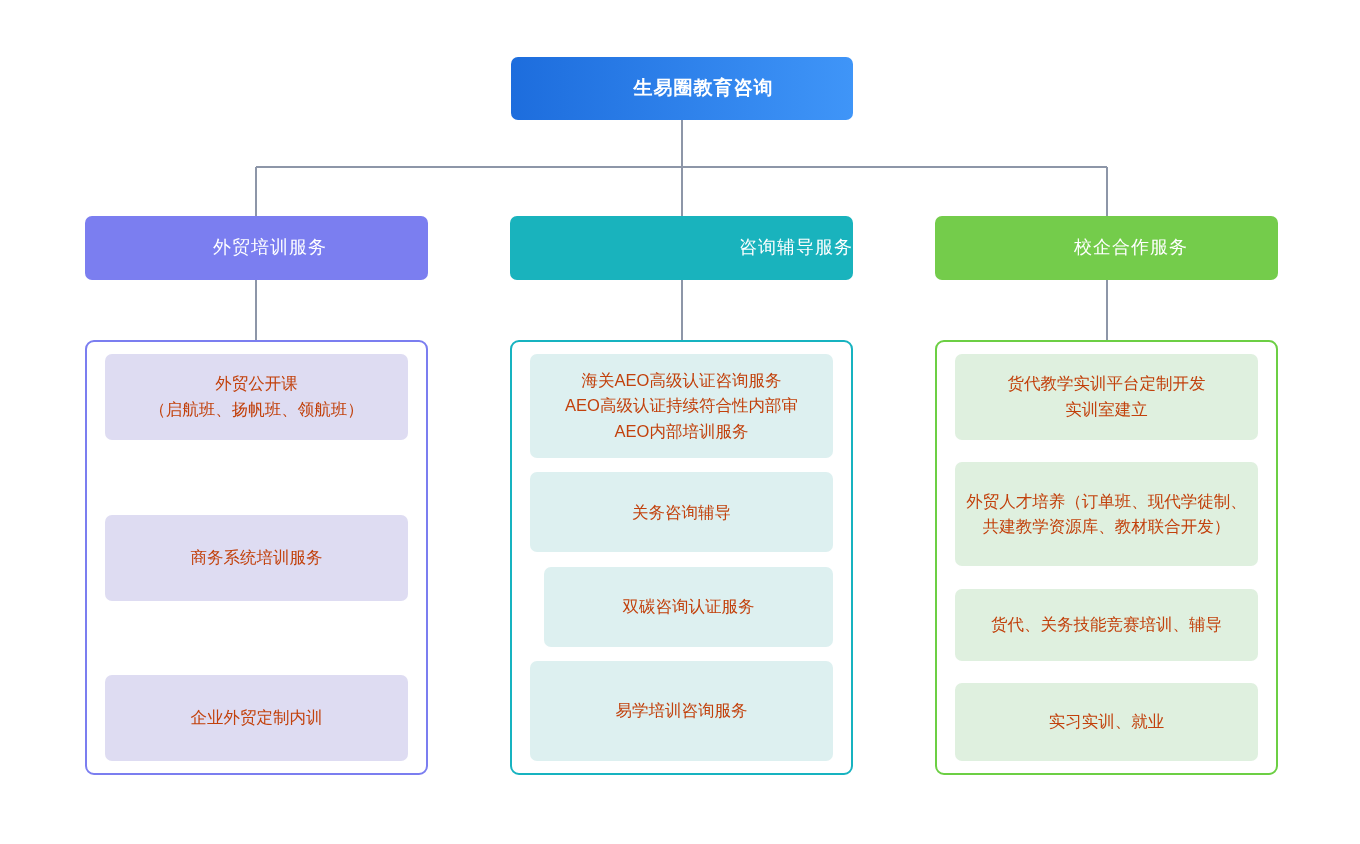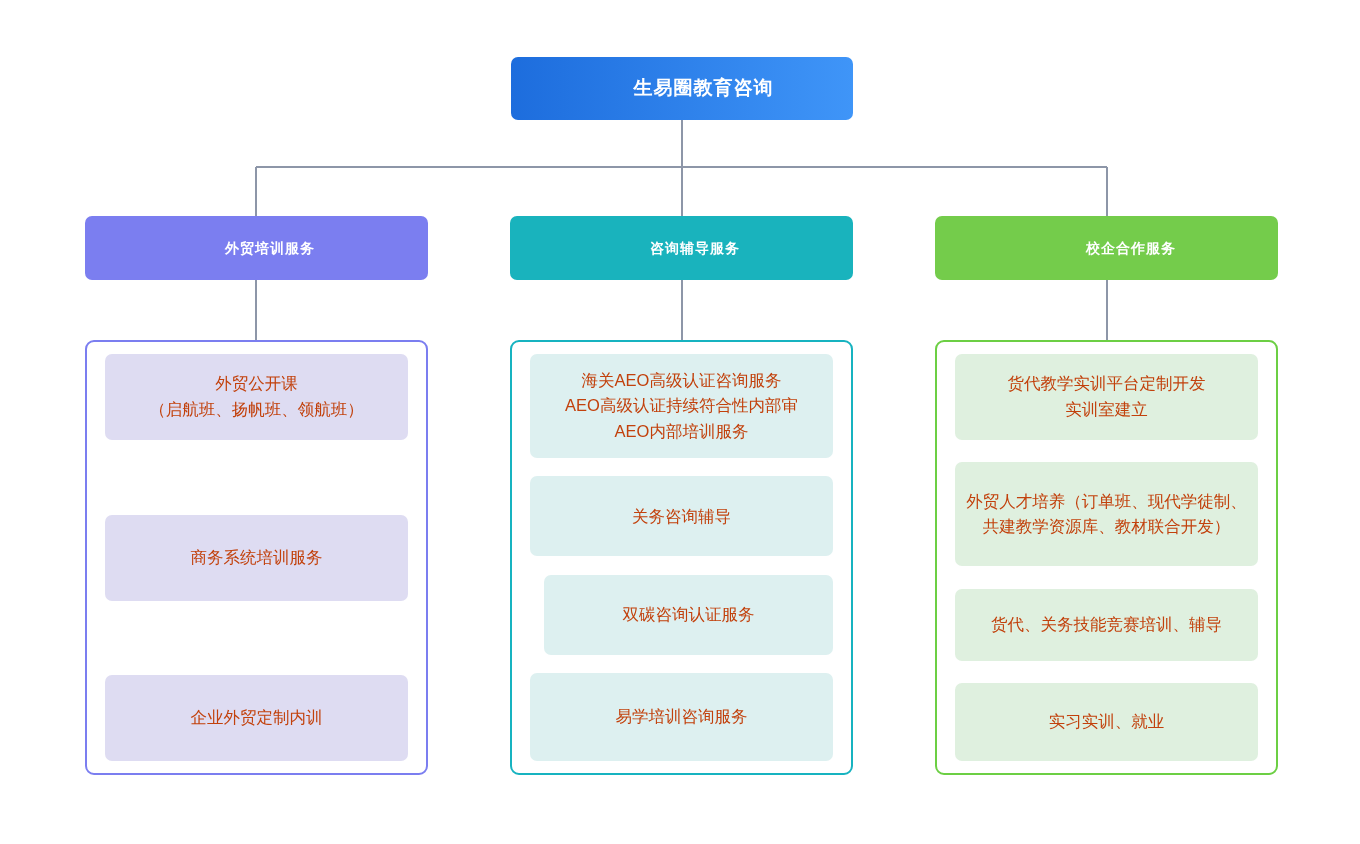--- a/index.html
+++ b/index.html
@@ -72,8 +72,8 @@
   }
   .branch-header-label {
     color: #ffffff;
-    font-size: 14px;
-    font-weight: bold;
+    font-size: 18px;
+    font-weight: normal;
     letter-spacing: 1px;
     line-height: 1.2;
     margin-left: 27px;

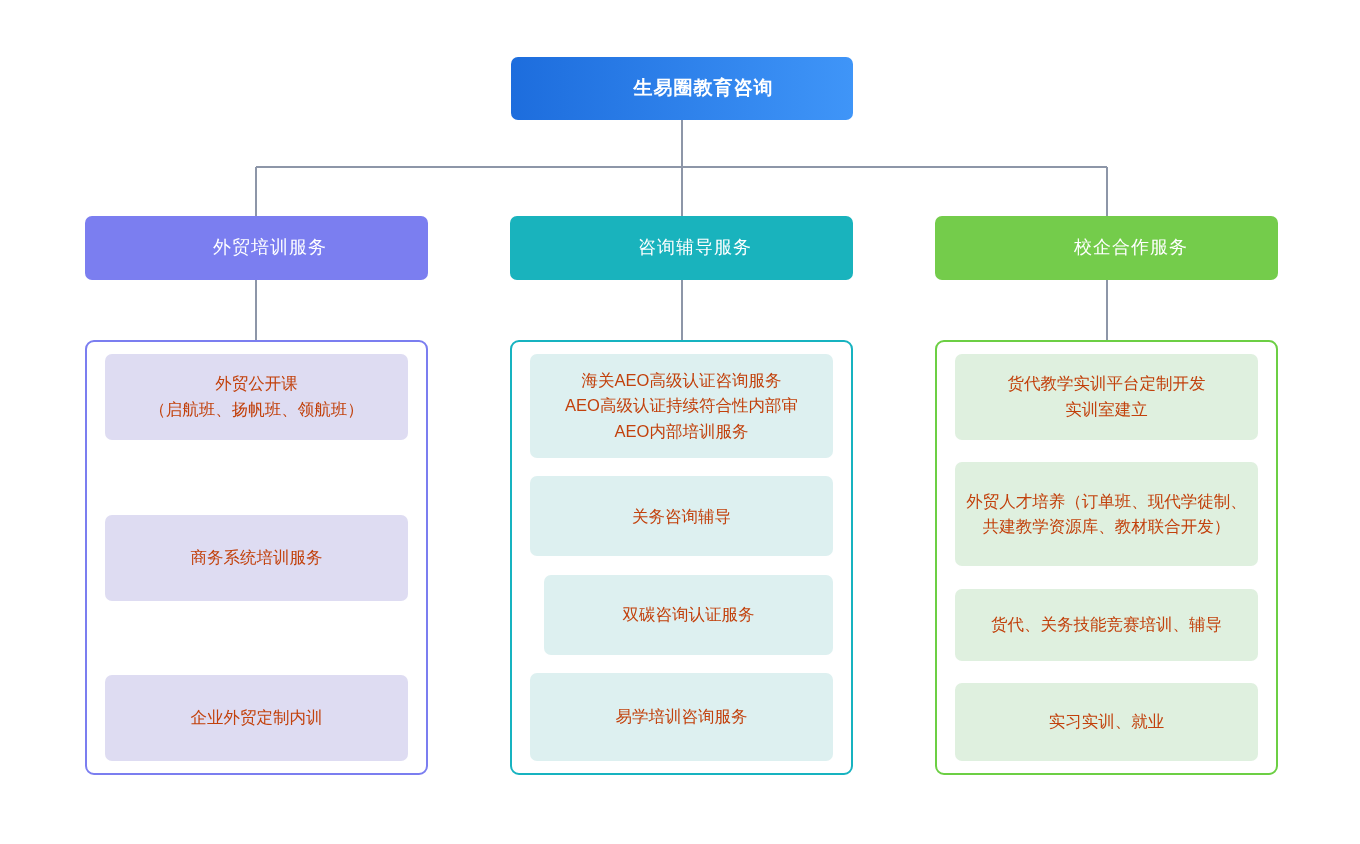--- a/index.html
+++ b/index.html
@@ -161,7 +161,7 @@
   </div>
 
   <div class="branch branch-1">
-    <div class="branch-header" style="background: rgb(25, 179, 189);">
+    <div class="branch-header" style="background: rgb(25, 179, 189); justify-content: flex-end;">
       <span class="branch-header-label">咨询辅导服务</span>
     </div>
     <div class="branch-group" style="border-color: rgb(23, 179, 192);">

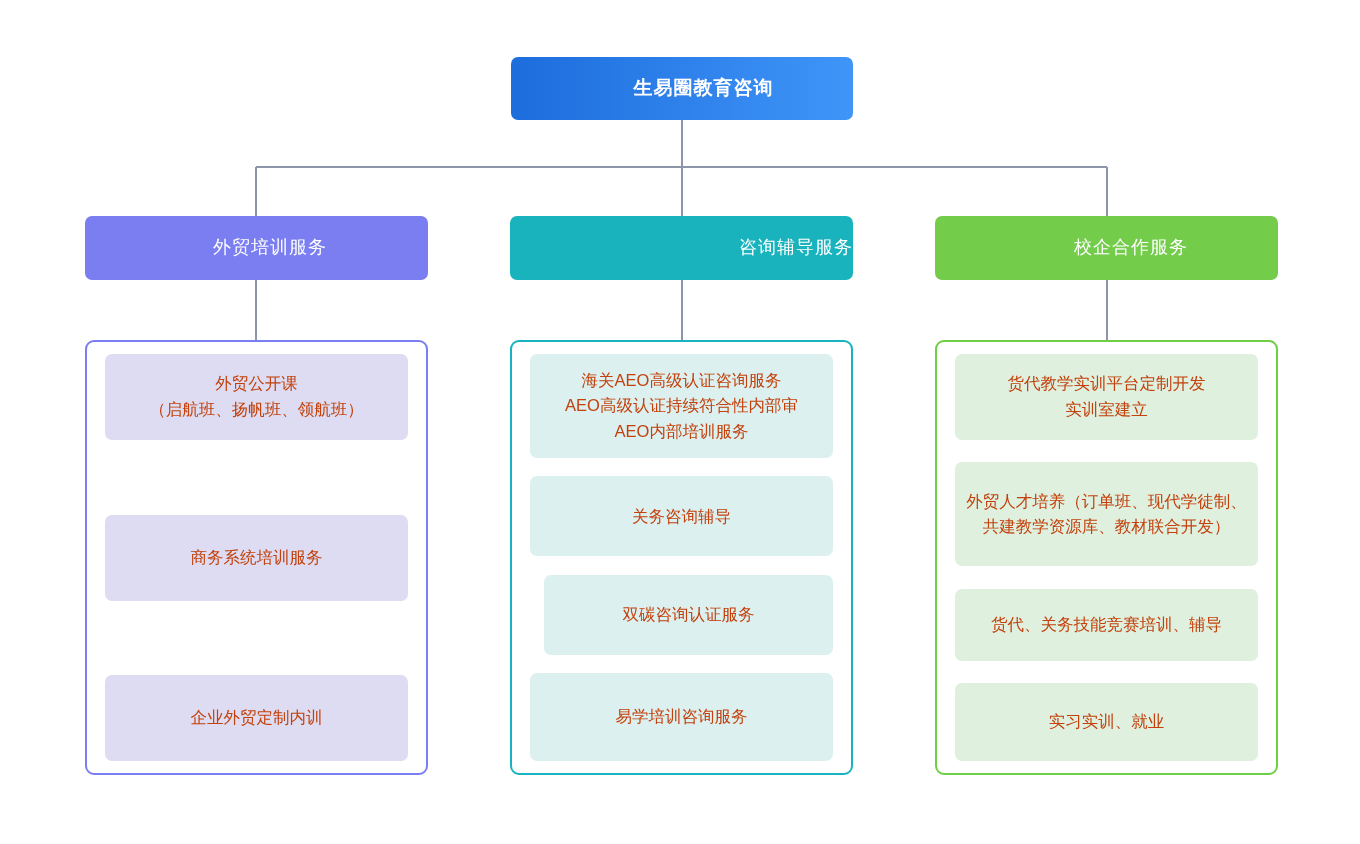--- a/index.html
+++ b/index.html
@@ -116,7 +116,7 @@
   .branch-1 .leaf-0 { height: 104px; }
   .branch-1 .leaf-1 { height: 80px; }
   .branch-1 .leaf-2 { height: 80px; }
-  .branch-1 .leaf-3 { height: 88px; }
+  .branch-1 .leaf-3 { height: 100px; }
   .branch-2 .leaf-0 { height: 86px; }
   .branch-2 .leaf-1 { height: 104px; }
   .branch-2 .leaf-2 { height: 72px; }

